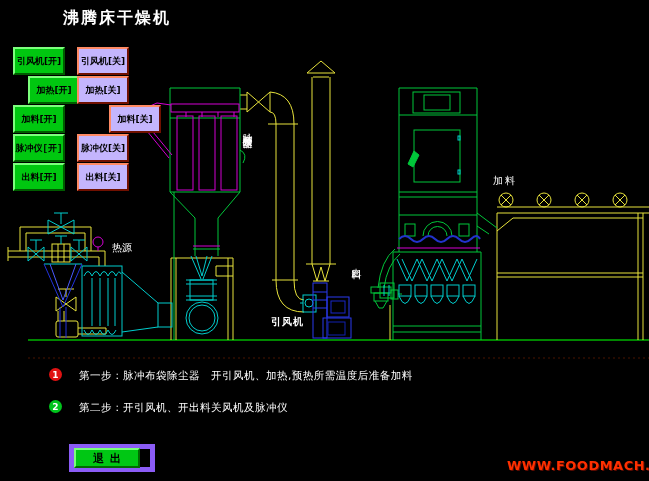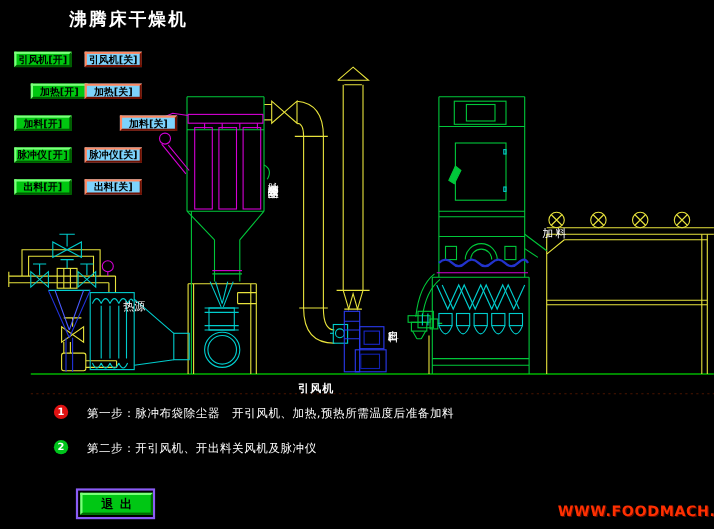--- a/index.html
+++ b/index.html
@@ -10,7 +10,7 @@
   .abs{position:absolute;}
   #title{left:63px;top:8px;color:#fff;font-size:16px;font-weight:bold;letter-spacing:2px;}
   .btn{
-    position:absolute;width:52px;height:14px;box-sizing:border-box;
+    position:absolute;width:52px;height:28px;box-sizing:border-box;
     display:flex;align-items:center;justify-content:center;
     font-size:9px;font-weight:bold;color:#000;cursor:pointer;white-space:nowrap;
   }

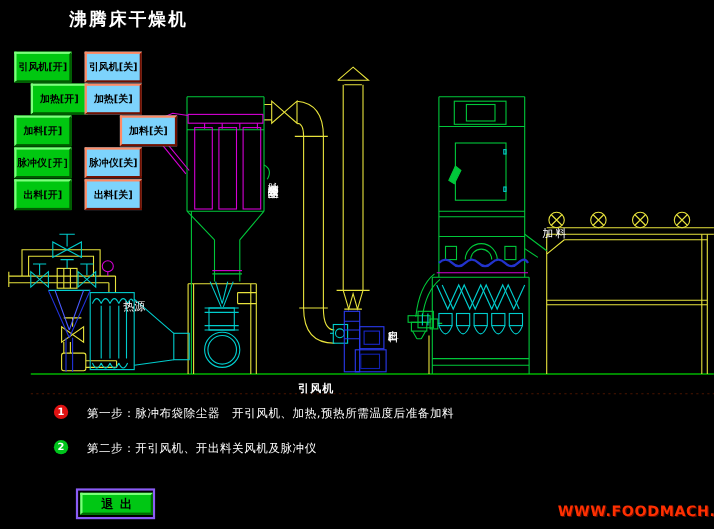--- a/index.html
+++ b/index.html
@@ -16,7 +16,7 @@
   }
   .btn.on{background:#00c710;border-top:2px solid #7dff7d;border-left:2px solid #7dff7d;
           border-bottom:2px solid #005c00;border-right:2px solid #005c00;}
-  .btn.off{background:#7dd3fc;border-top:2px solid #ff8a64;border-left:2px solid #ff8a64;
+  .btn.off{background:#c4b5fd;border-top:2px solid #ff8a64;border-left:2px solid #ff8a64;
            border-bottom:2px solid #701000;border-right:2px solid #701000;}
   .dlabel{position:absolute;color:#fff;font-size:10px;line-height:10px;white-space:nowrap;margin-top:32px;}
   .vtext{writing-mode:vertical-rl;text-orientation:upright;letter-spacing:1px;}

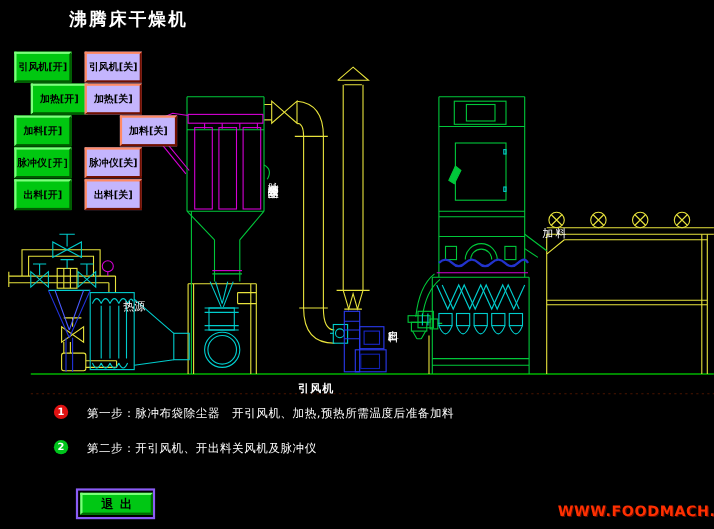--- a/index.html
+++ b/index.html
@@ -18,7 +18,7 @@
           border-bottom:2px solid #005c00;border-right:2px solid #005c00;}
   .btn.off{background:#c4b5fd;border-top:2px solid #ff8a64;border-left:2px solid #ff8a64;
            border-bottom:2px solid #701000;border-right:2px solid #701000;}
-  .dlabel{position:absolute;color:#fff;font-size:10px;line-height:10px;white-space:nowrap;margin-top:32px;}
+  .dlabel{position:absolute;color:#fff;font-size:10px;line-height:10px;white-space:nowrap;}
   .vtext{writing-mode:vertical-rl;text-orientation:upright;letter-spacing:1px;}
   .step-badge{
     position:absolute;width:13px;height:13px;border-radius:50%;

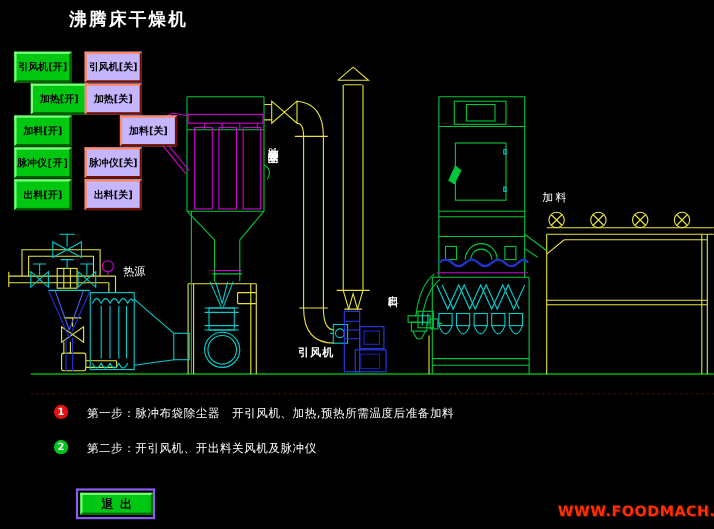--- a/index.html
+++ b/index.html
@@ -29,9 +29,9 @@
   .badge-green{background:#00c41c;}
   .step-text{position:absolute;color:#fff;font-size:10.5px;letter-spacing:0.5px;white-space:nowrap;}
   #exit-frame{
-    position:absolute;left:69px;top:444px;width:72px;height:28px;
-    border:2px solid #8b5cf6;box-sizing:border-box;
-    display:flex;align-items:center;justify-content:flex-end;
+    position:absolute;left:69px;top:444px;width:86px;height:28px;
+    border:5px solid #8b5cf6;box-sizing:border-box;
+    display:flex;align-items:center;justify-content:flex-start;
   }
   #exit-btn{
     width:66px;height:20px;box-sizing:border-box;background:#00c714;

